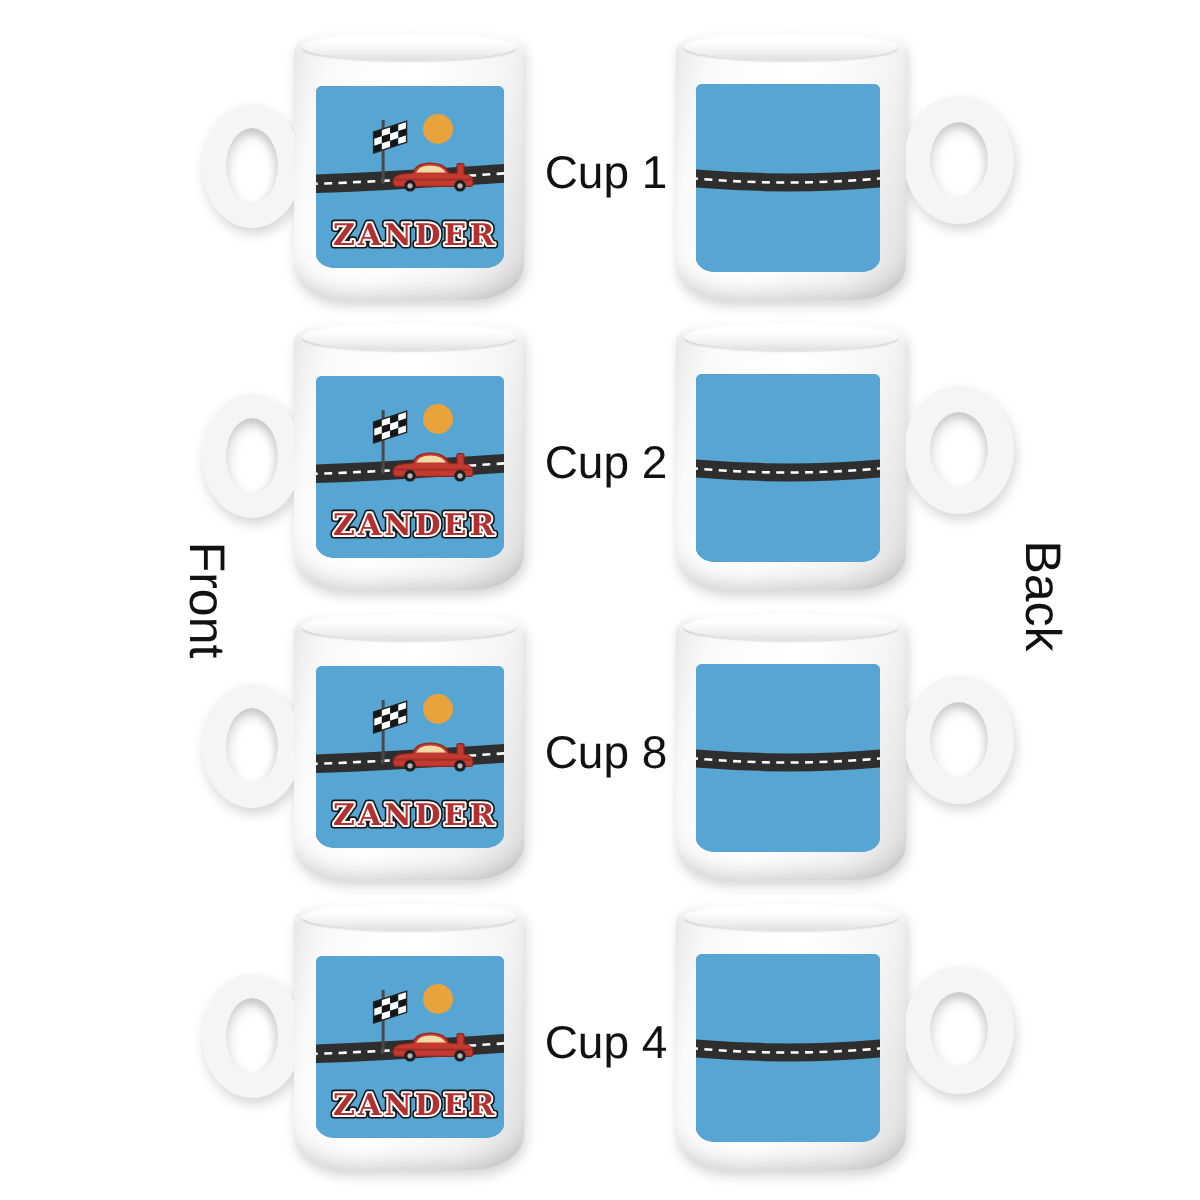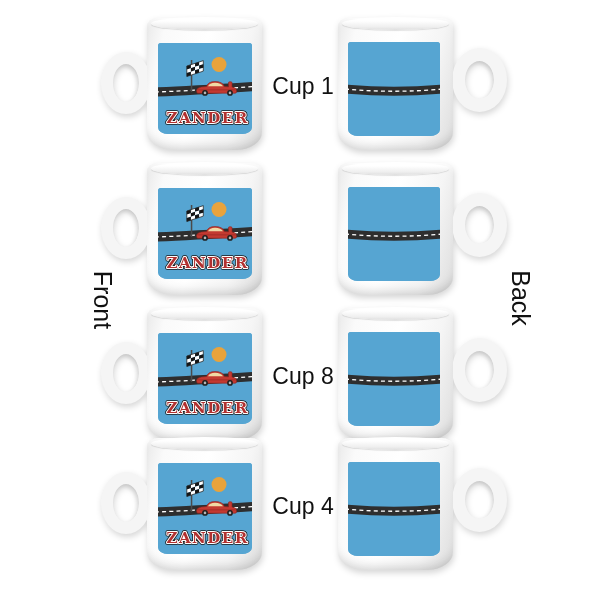--- a/index.html
+++ b/index.html
@@ -156,6 +156,7 @@
         </div>
       </div>
     </div>
+    <div class="cup-label">Cup 2</div>
     <div class="mug back">
       <div class="mug-body">
         <div class="rim"></div>

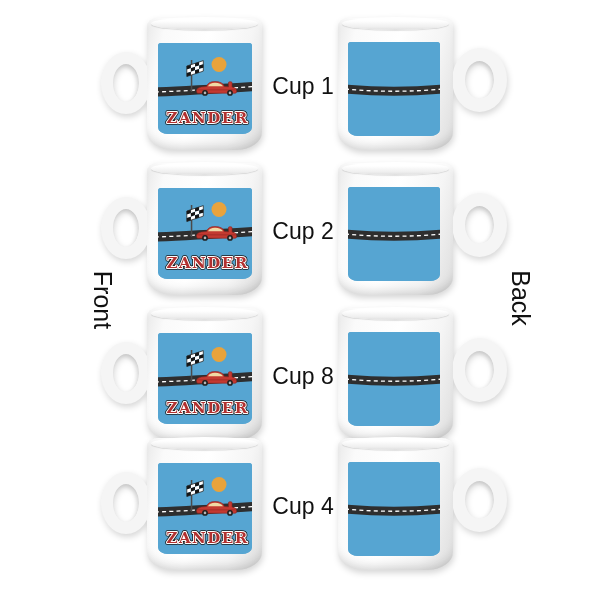--- a/index.html
+++ b/index.html
@@ -196,7 +196,7 @@
     </div>
   </div>
 
-  <div class="row" style="top:438px">
+  <div class="row" style="top:453px">
     <div class="mug front">
       <div class="handle left"></div>
       <div class="mug-body">

